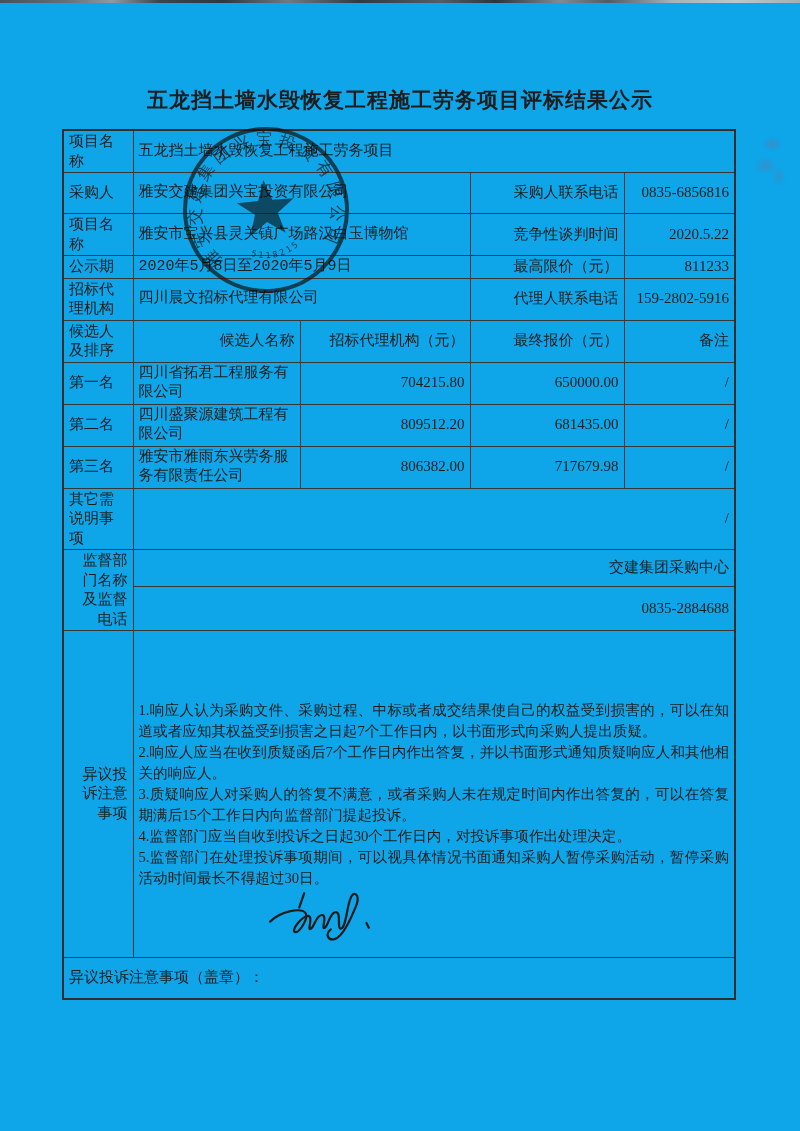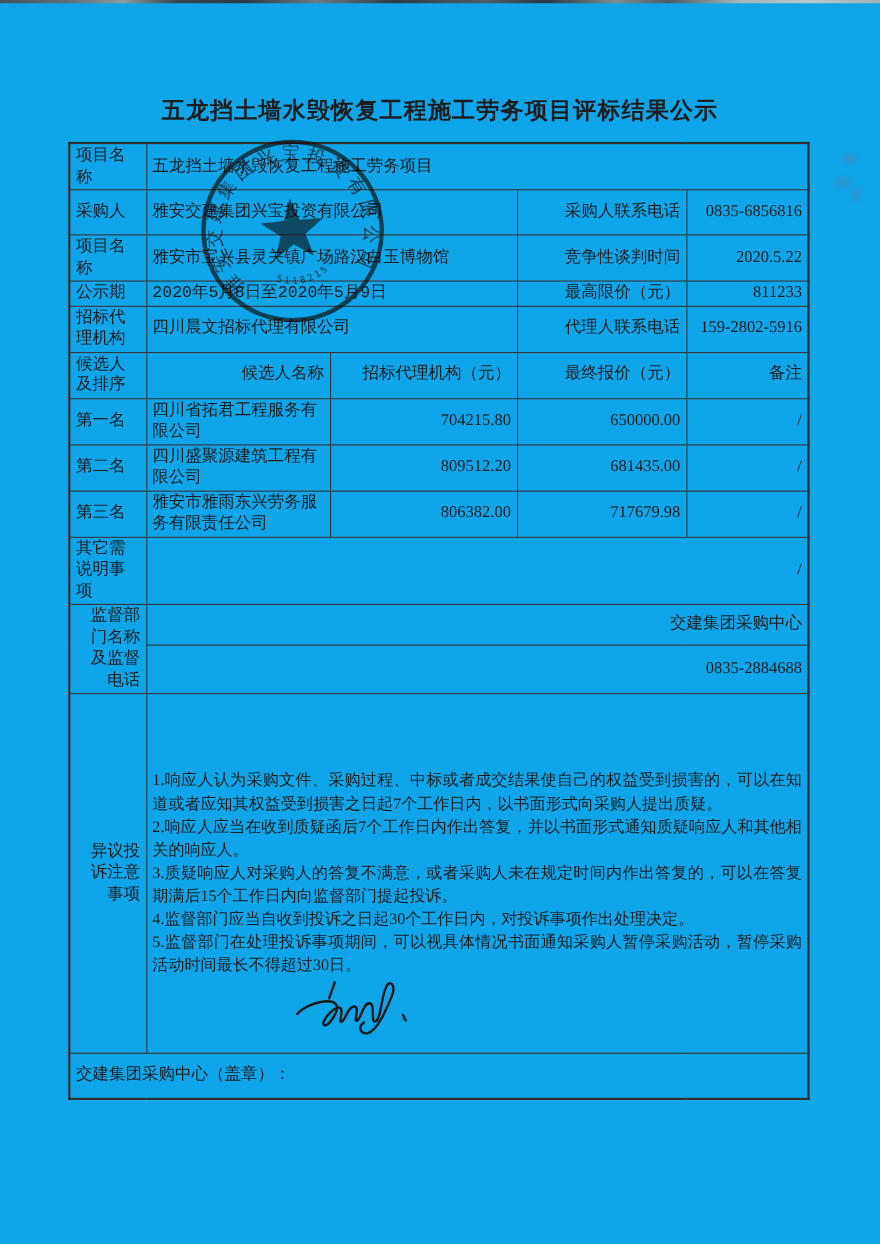--- a/index.html
+++ b/index.html
@@ -165,7 +165,7 @@
       </tr>
       <tr class="hsig">
         <td class="sig" colspan="5">
-          <span>交建集团采购中心（盖章）：</span>
+          <span>异议投诉注意事项（盖章）：</span>
         </td>
       </tr>
     </tbody>

